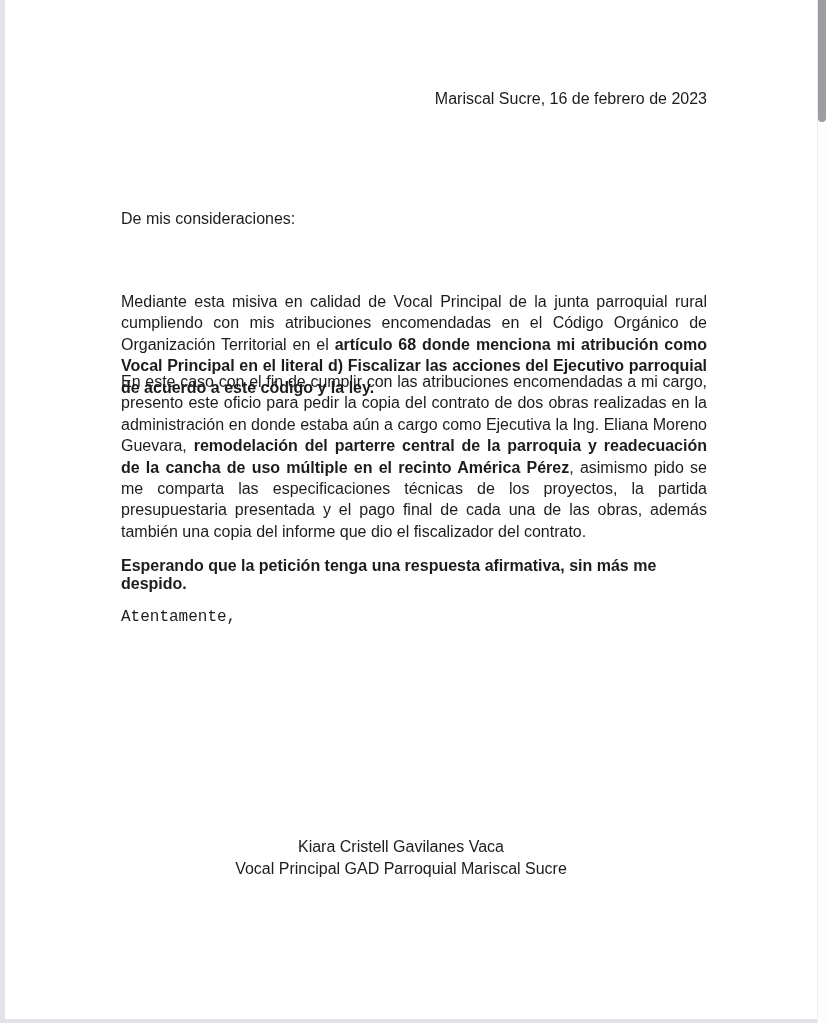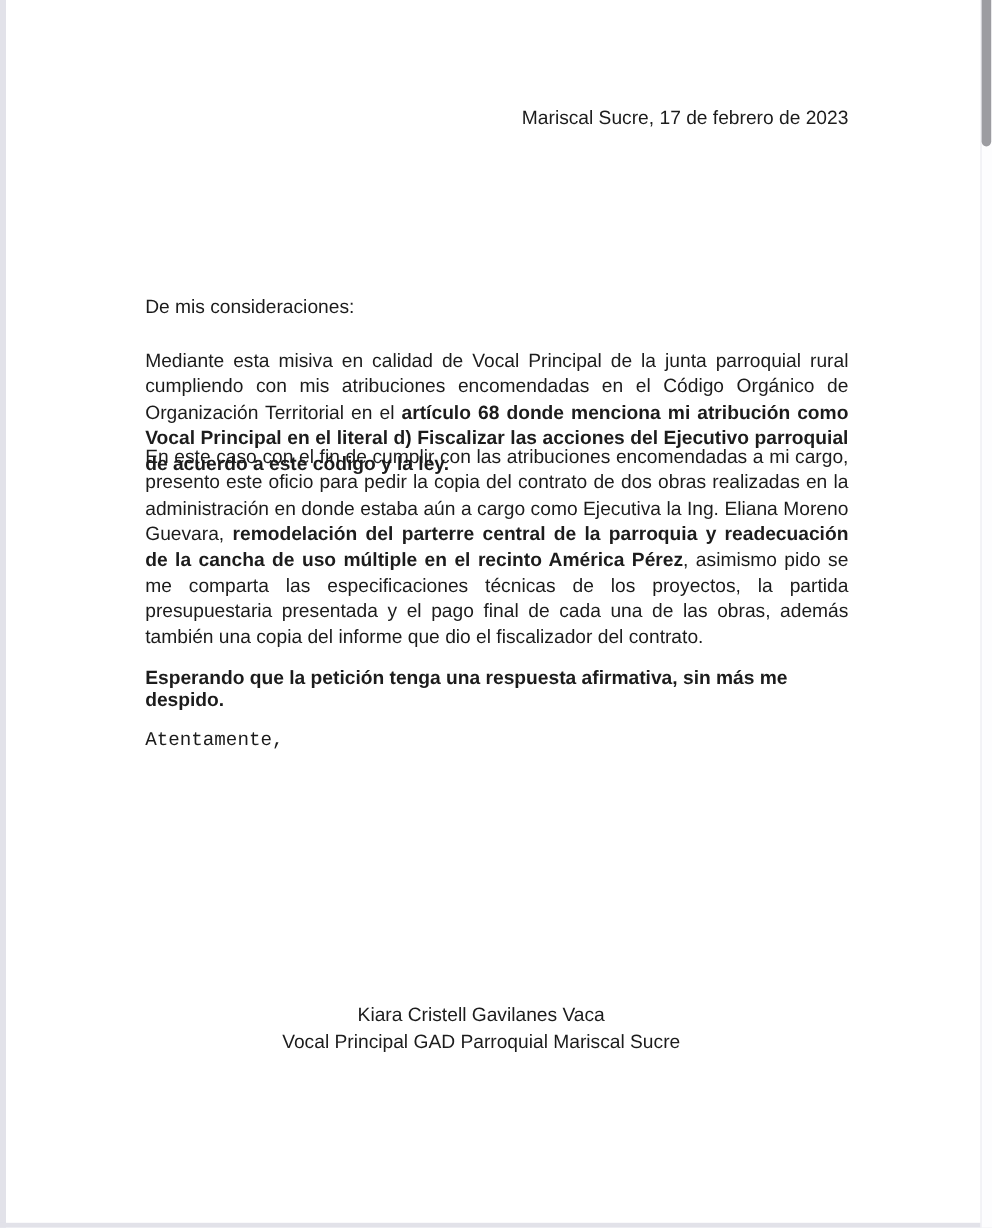--- a/index.html
+++ b/index.html
@@ -74,7 +74,7 @@
 
 <div class="letter">
 
-  <div class="date">Mariscal Sucre, 17 de febrero de 2023</div>
+  <div class="date">Mariscal Sucre, 16 de febrero de 2023</div>
 
   <div class="recipient">
   </div>

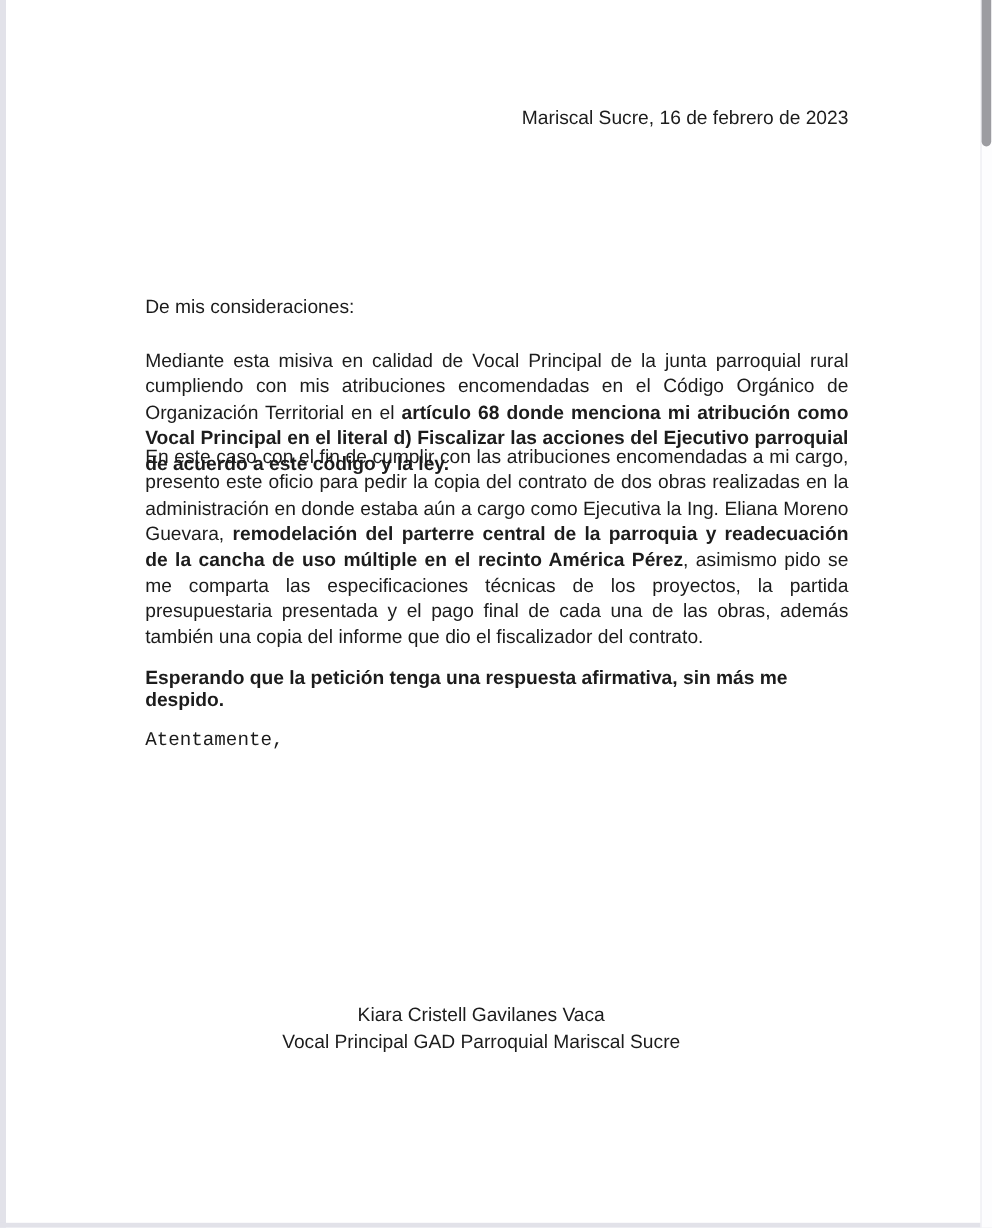--- a/index.html
+++ b/index.html
@@ -47,7 +47,7 @@
     position: absolute; top: 150px; left: 0;
     line-height: 22px;
   }
-  .salutation { position: absolute; top: 210px; left: 0; margin-top: 38px; }
+  .salutation { position: absolute; top: 210px; left: 0; }
   .para {
     position: absolute; left: 0; width: 586px;
     text-align: justify;

